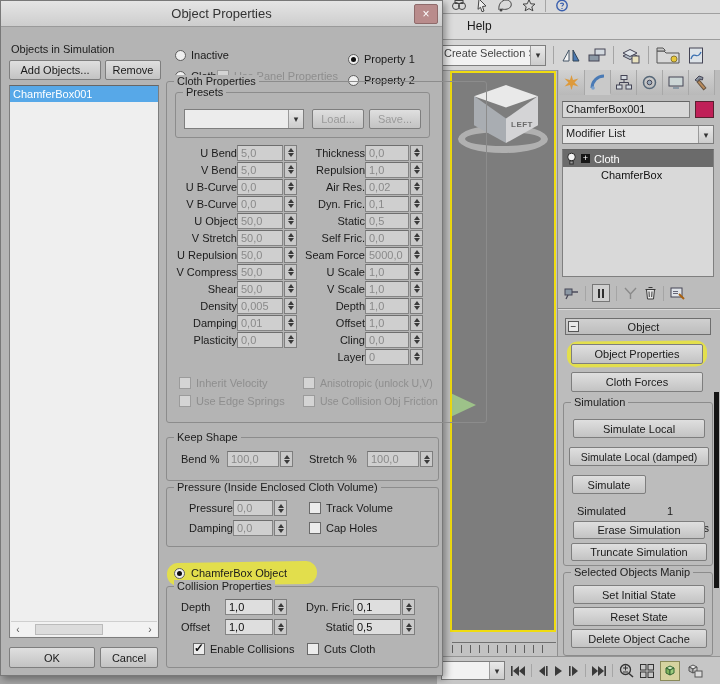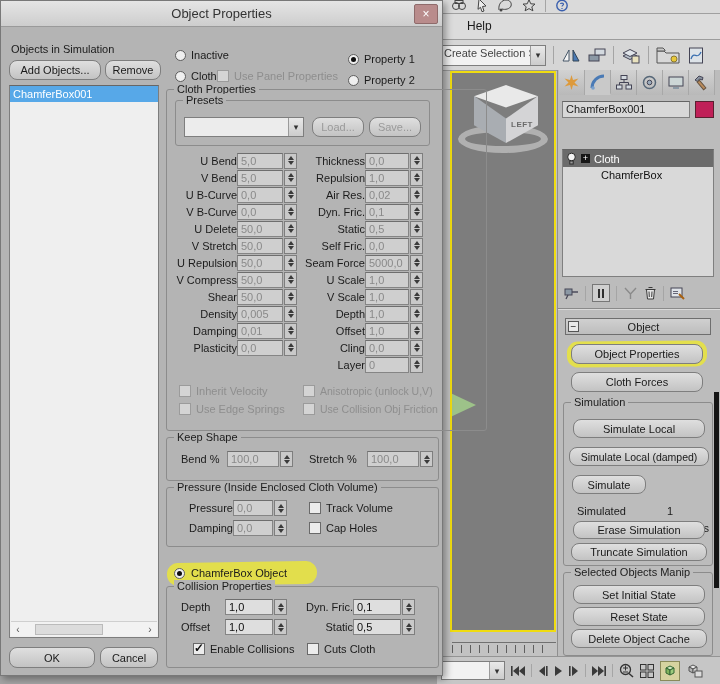--- a/index.html
+++ b/index.html
@@ -8,7 +8,7 @@
   *{box-sizing:border-box;}
   .abs{position:absolute;}
   .btn{display:flex;align-items:center;justify-content:center;background:linear-gradient(#dfdfdf,#c3c3c3);
-       border:1px solid #7e7e7e;border-radius:8px;color:#1a1a1a;white-space:nowrap;overflow:hidden;}
+       border:1px solid #7e7e7e;border-radius:2px;color:#1a1a1a;white-space:nowrap;overflow:hidden;}
   .btn.dis{color:#9a9a9a;}
   .group{position:absolute;border:1px solid #8c8c8c;border-radius:3px;}
   .legend{position:absolute;top:-7px;left:7px;background:#b4b4b4;padding:0 3px;line-height:13px;white-space:nowrap;}

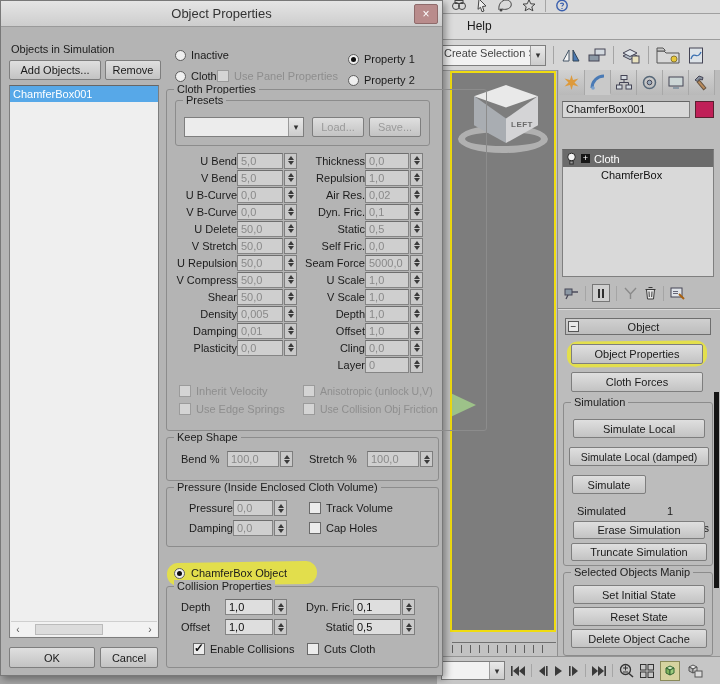--- a/index.html
+++ b/index.html
@@ -475,7 +475,7 @@
       <span>Property 2</span>
     </div>
 
-    <div class="group" style="left:165px;top:88px;width:321px;height:342px;">
+    <div class="group" style="left:165px;top:80px;width:321px;height:342px;">
       <span class="legend">Cloth Properties</span>
 
       <div class="group" style="left:8px;top:10px;width:255px;height:46px;">

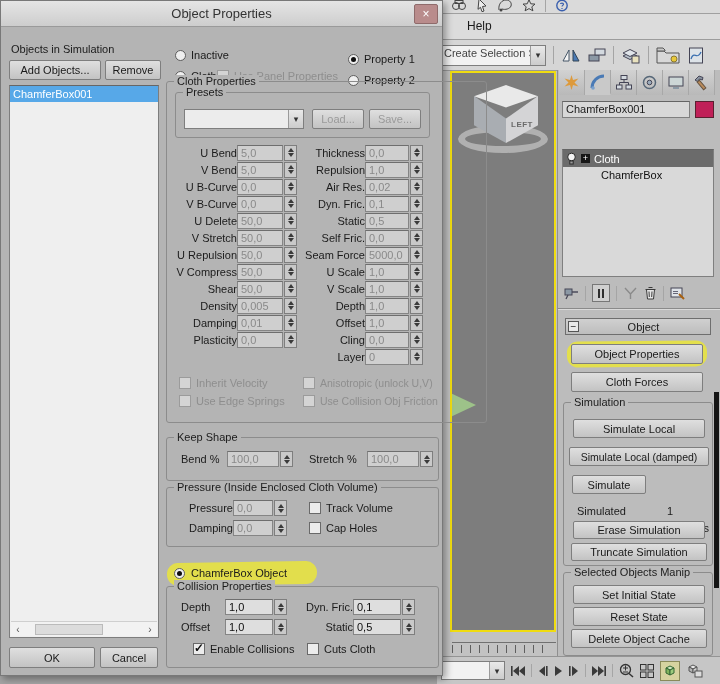--- a/index.html
+++ b/index.html
@@ -338,6 +338,10 @@
       <div class="namefield">ChamferBox001</div>
       <div class="swatch"></div>
 
+      <span class="combo abs" style="left:4px;top:55px;width:152px;height:19px;background:#e4e4e4;">
+        <span class="txt" style="color:#1a1a1a;">Modifier List</span>
+        <span class="arw"></span>
+      </span>
 
       <div class="stack">
         <div class="stackrow1">

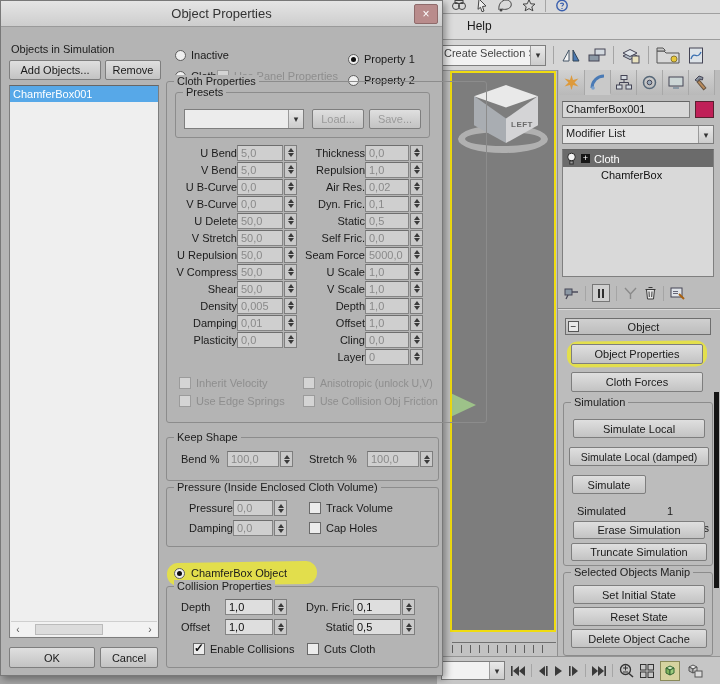--- a/index.html
+++ b/index.html
@@ -528,7 +528,7 @@
               </span>
           </div>
             <div class="frow">
-            <span class="flabel" style="width:66px;">U Delete</span>
+            <span class="flabel" style="width:66px;">U Object</span>
             <span class="nfield" style="width:46px;">50,0</span>
             <span class="spin">
                 <i class="up"></i>

